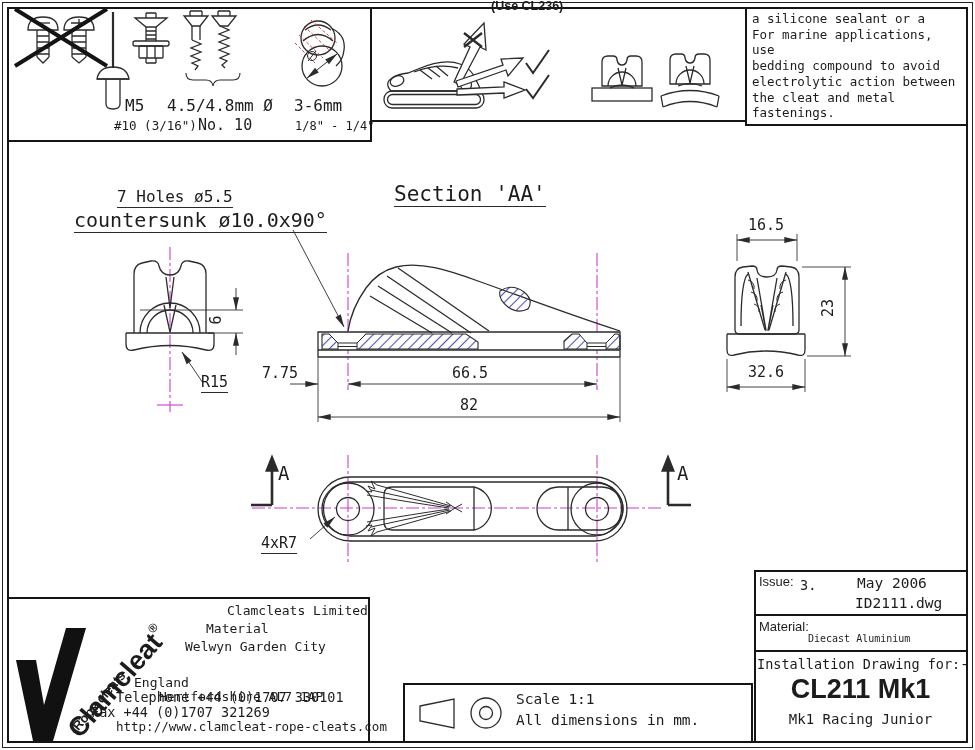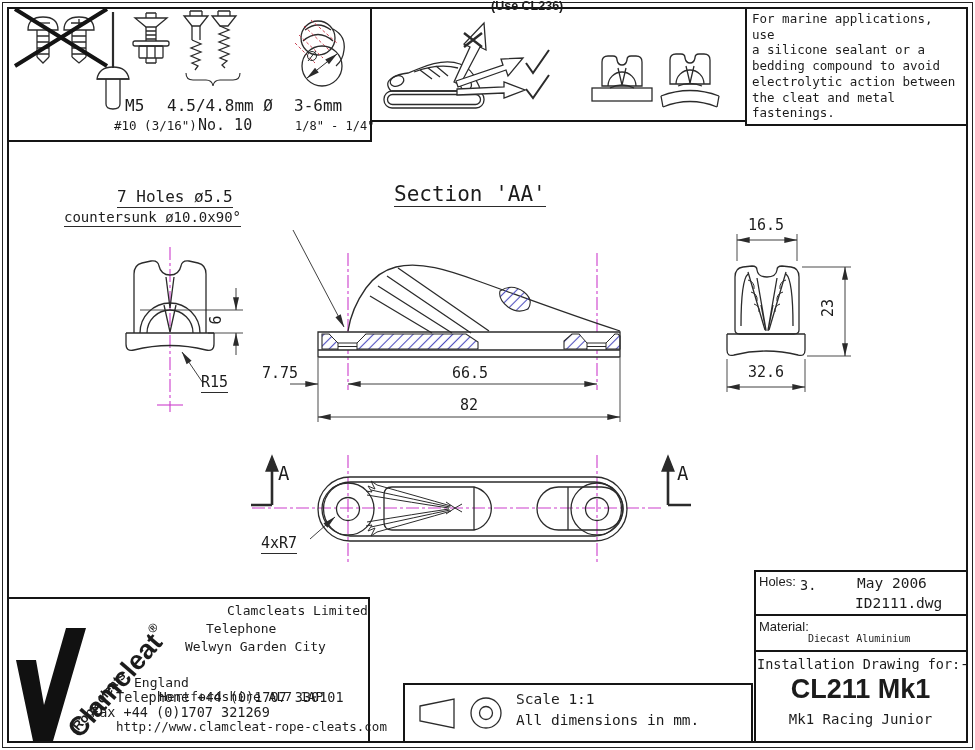--- a/index.html
+++ b/index.html
@@ -224,8 +224,8 @@
 <span class="lbl sans b" style="left:491px;top:0;font-size:12.5px">(Use CL236)</span>
 
 <div class="notes">
+  <div>a silicone sealant or a</div>
   <div>For marine applications, use</div>
-  <div>a silicone sealant or a</div>
   <div>bedding compound to avoid</div>
   <div>electrolytic action between</div>
   <div>the cleat and metal</div>

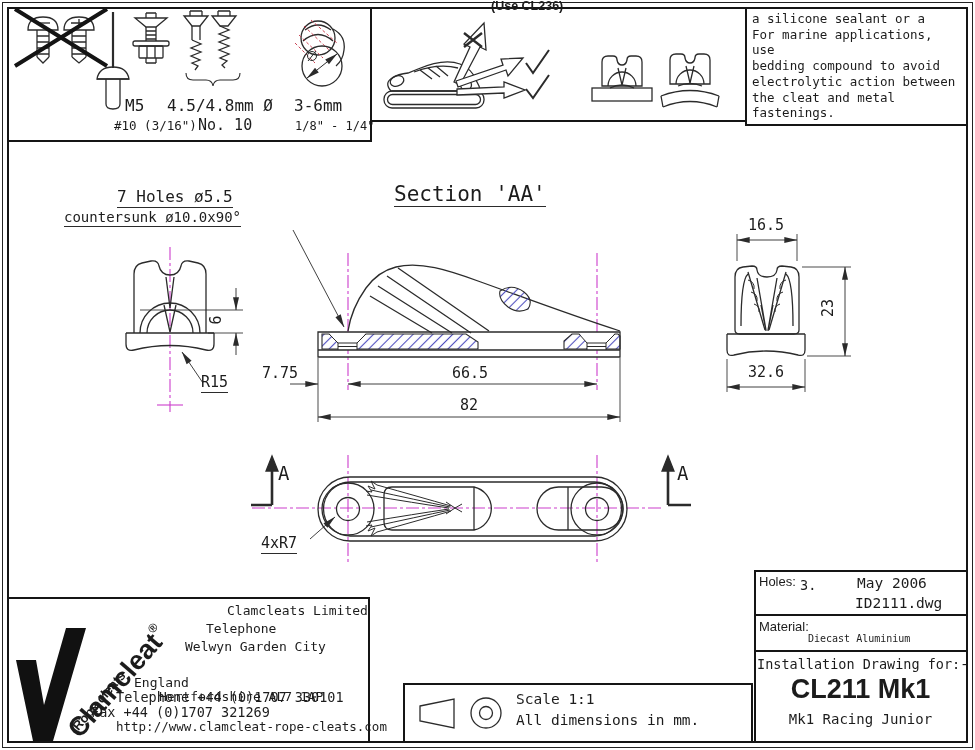--- a/index.html
+++ b/index.html
@@ -233,7 +233,7 @@
 </div>
 
 <span class="lbl u" style="left:117px;top:189px;font-size:16px">7 Holes ø5.5</span>
-<span class="lbl u" style="left:64px;top:210px;font-size:14px">countersunk ø10.0x90°</span>
+<span class="lbl u" style="left:74px;top:210px;font-size:20px">countersunk ø10.0x90°</span>
 <span class="lbl u" style="left:394px;top:183px;font-size:21px">Section 'AA'</span>
 <span class="lbl" style="left:262px;top:366px;font-size:15px">7.75</span>
 <span class="lbl" style="left:452px;top:366px;font-size:15px">66.5</span>

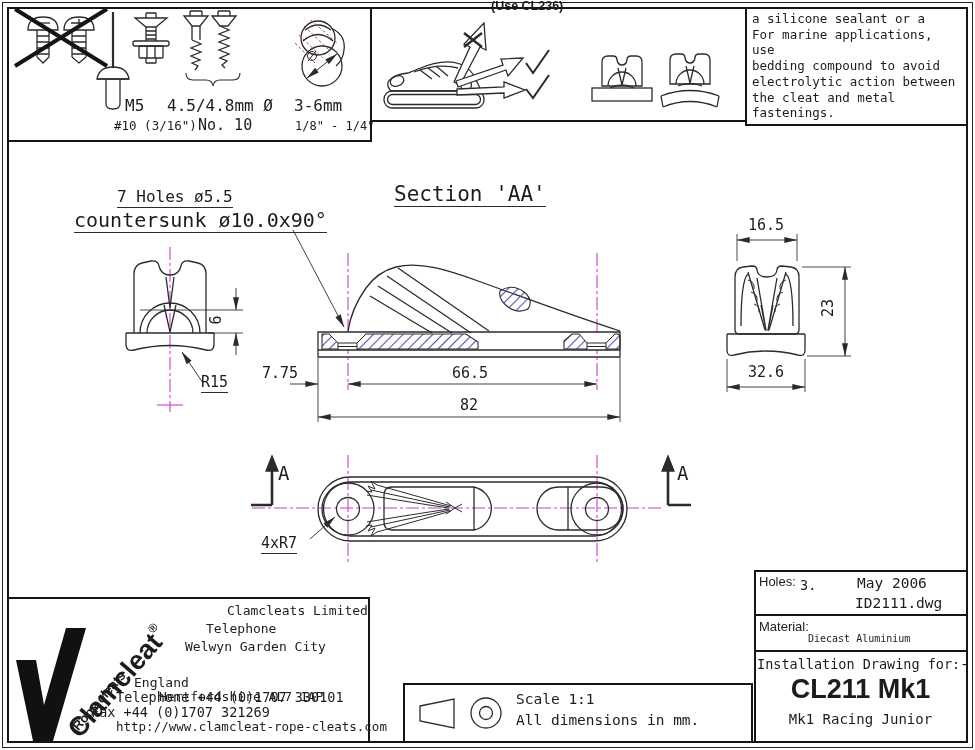--- a/index.html
+++ b/index.html
@@ -263,7 +263,7 @@
 <span class="lbl" style="left:516px;top:692px;font-size:14.5px">Scale 1:1</span>
 <span class="lbl" style="left:516px;top:713px;font-size:14.5px">All dimensions in mm.</span>
 
-<span class="lbl sans" style="left:759px;top:575px;font-size:13px">Holes:</span>
+<span class="lbl sans" style="left:759px;top:575px;font-size:13px">Issue:</span>
 <span class="lbl" style="left:800px;top:578px;font-size:13.5px">3.</span>
 <span class="lbl" style="left:857px;top:576px;font-size:14.5px">May 2006</span>
 <span class="lbl" style="left:855px;top:596px;font-size:14.5px">ID2111.dwg</span>

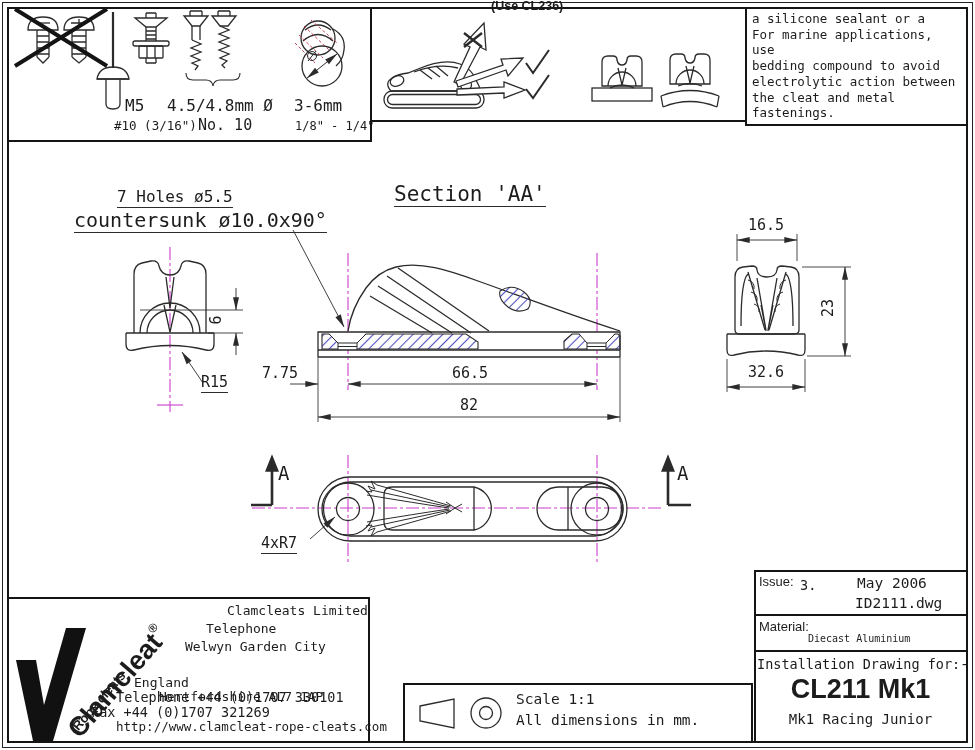--- a/index.html
+++ b/index.html
@@ -252,7 +252,7 @@
 </div>
 <span class="lbl sans b" style="left:70px;top:724px;font-size:13px;transform:rotate(-49deg);transform-origin:0 0">Rope cleats</span>
 <span class="lbl" style="left:227px;top:604px;font-size:13px">Clamcleats Limited</span>
-<span class="lbl" style="left:206px;top:622px;font-size:13px">Telephone</span>
+<span class="lbl" style="left:206px;top:622px;font-size:13px">Material</span>
 <span class="lbl" style="left:185px;top:640px;font-size:13px">Welwyn Garden City</span>
 <span class="lbl" style="left:159px;top:690px;font-size:13px">Hertfordshire AL7 1AP</span>
 <span class="lbl" style="left:134px;top:676px;font-size:13px">England</span>

